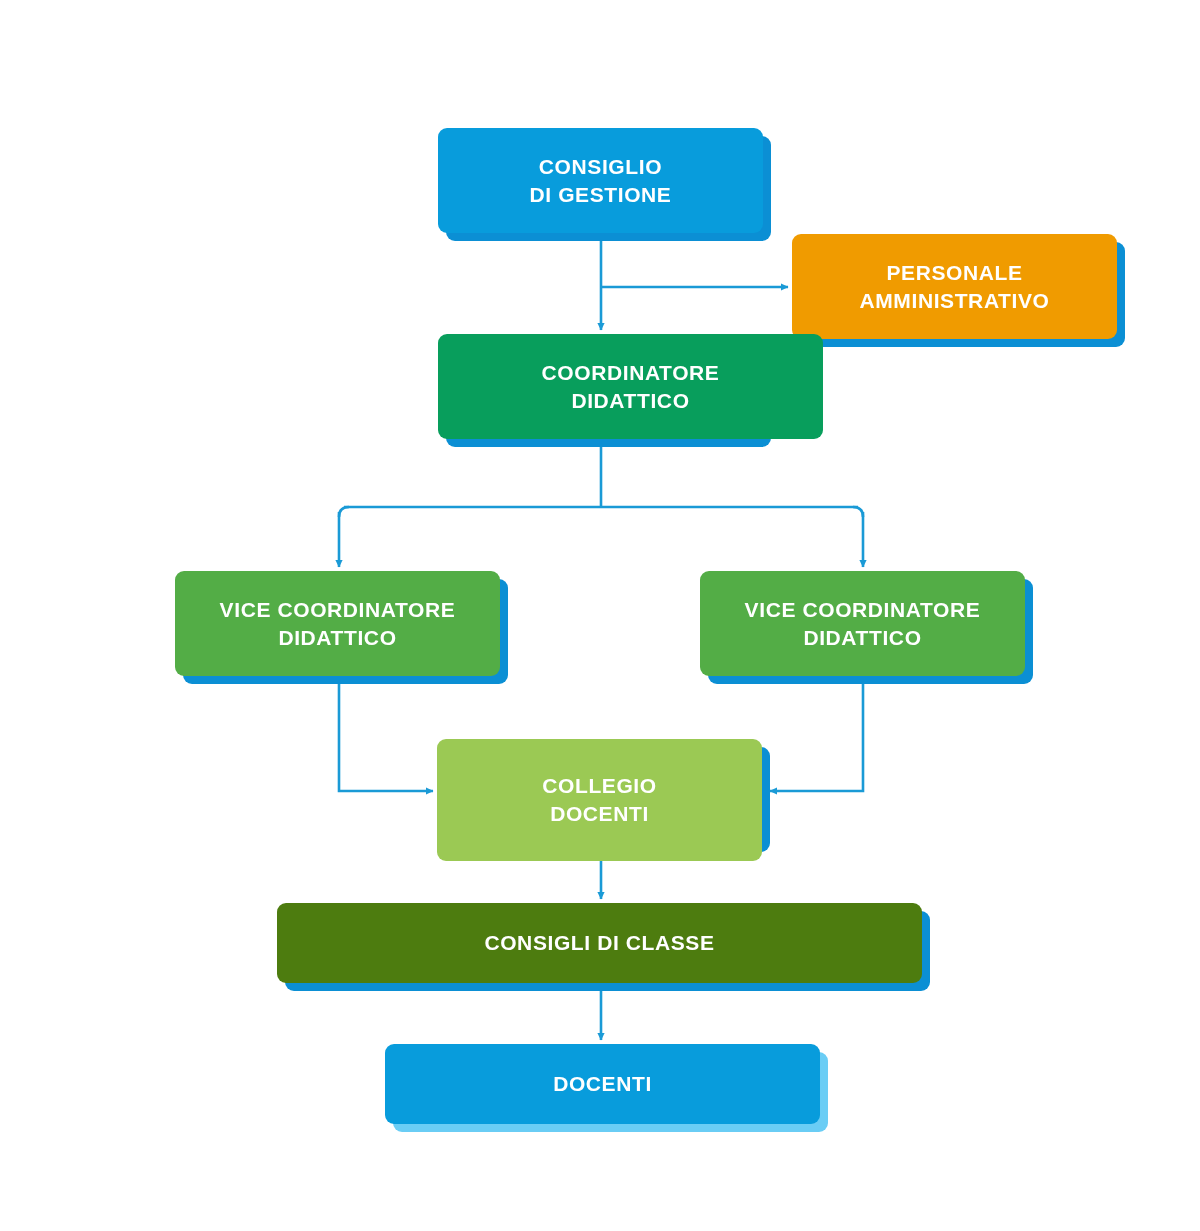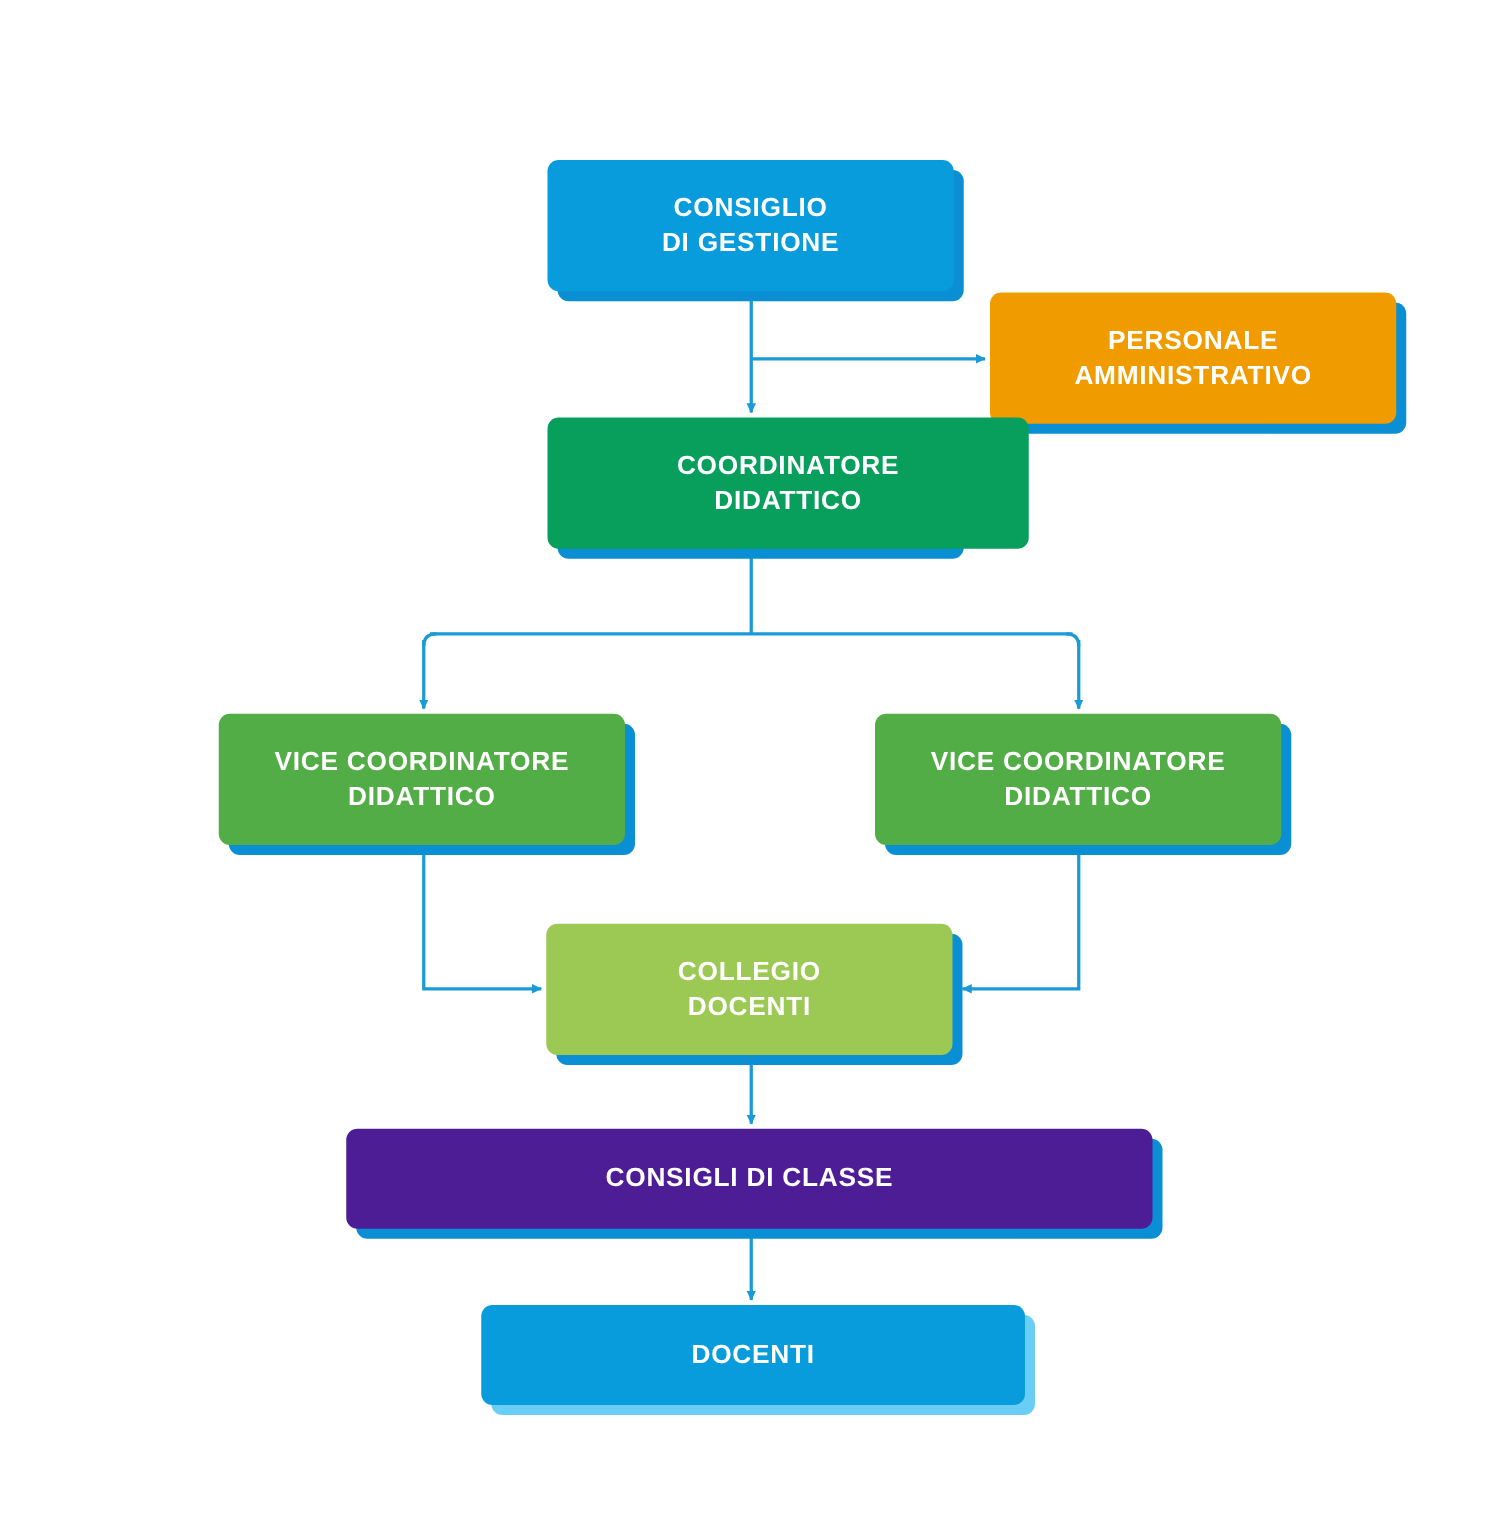--- a/index.html
+++ b/index.html
@@ -70,7 +70,7 @@
     background: #53AD46; font-size: 21px; }
   .s-vice-coordinatore-right { left: 708px; top: 579px; width: 325px; height: 105px; }
 
-  .n-collegio-docenti { left: 437px; top: 739px; width: 325px; height: 105px;
+  .n-collegio-docenti { left: 437px; top: 739px; width: 325px; height: 122px;
     background: #9BC954; font-size: 21px; }
   .s-collegio-docenti { left: 445px; top: 747px; width: 325px; height: 105px; }
 

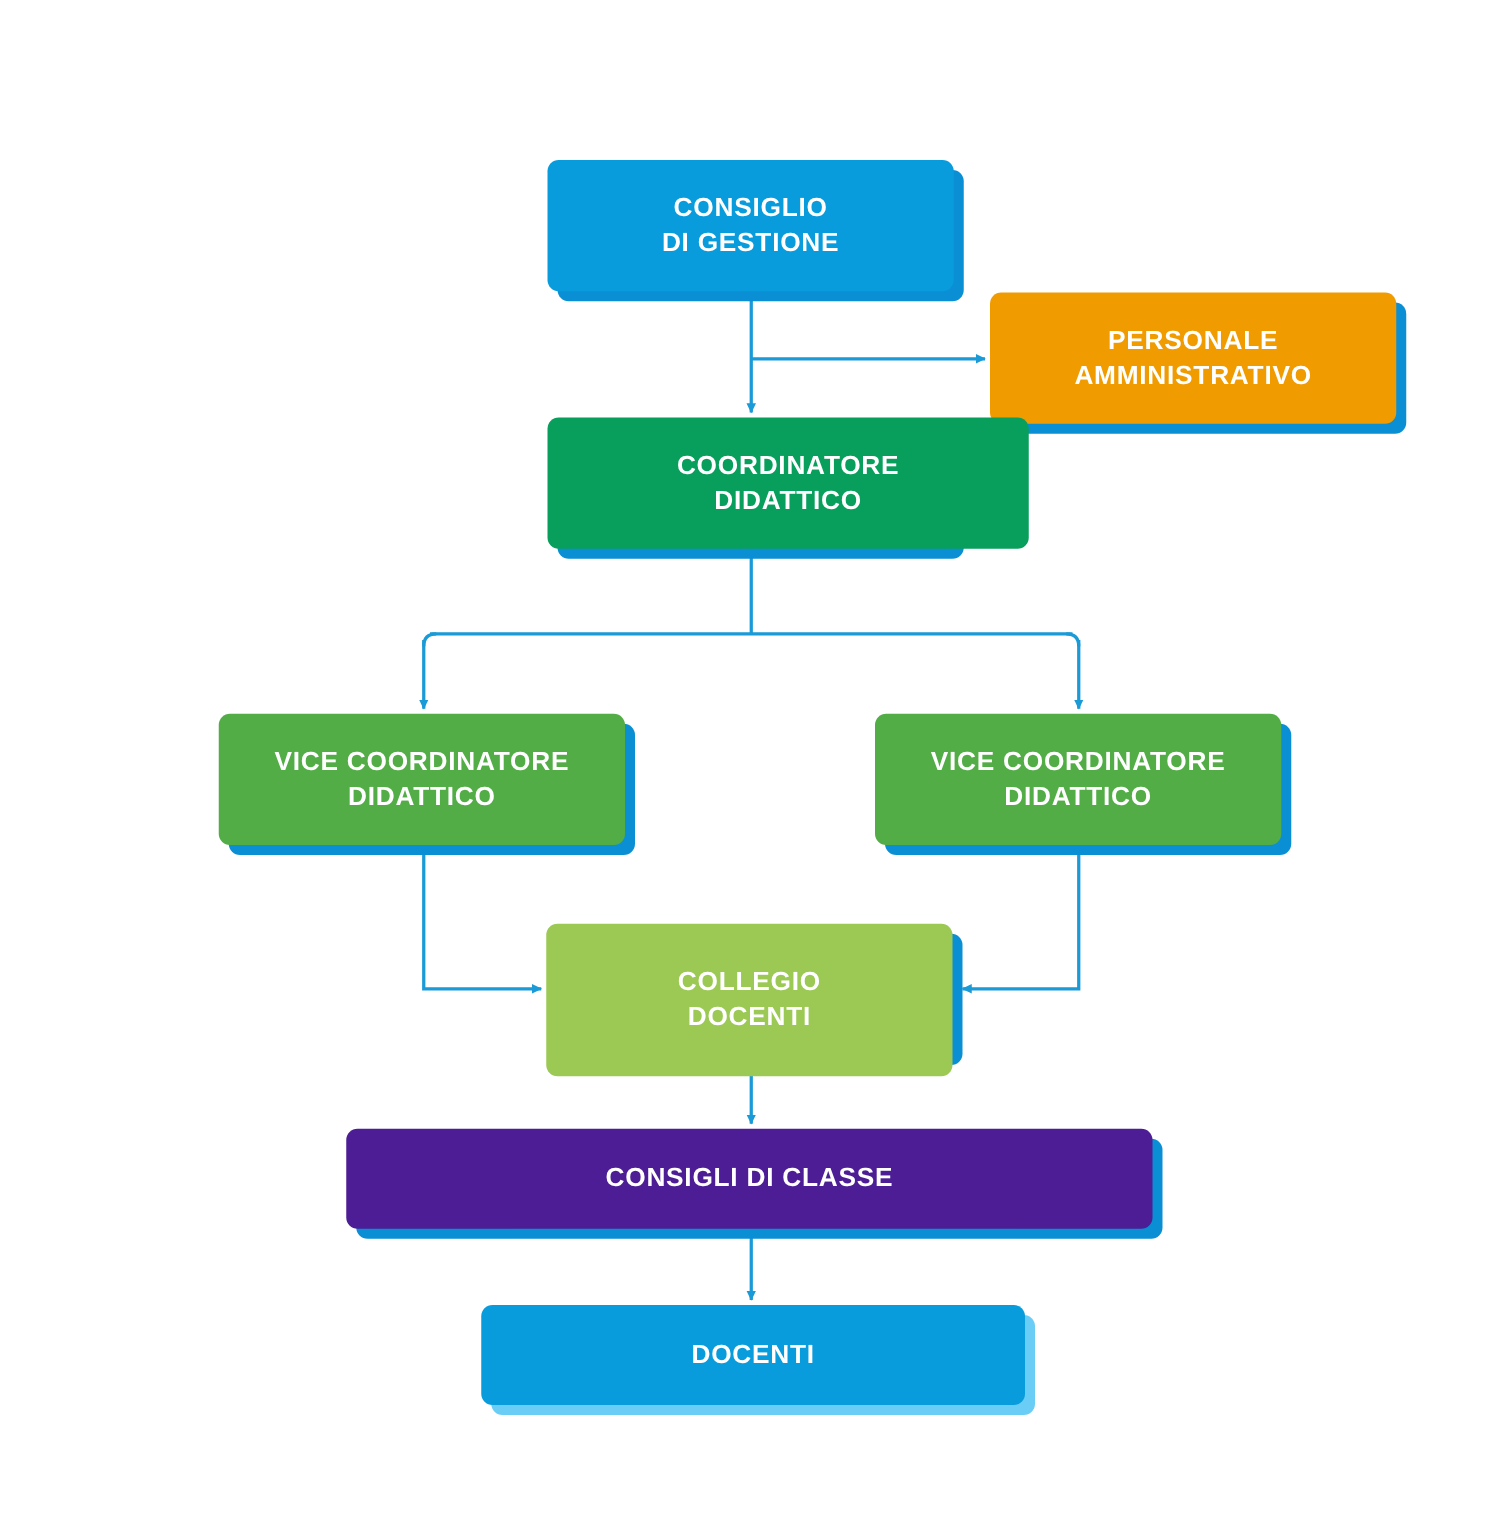--- a/index.html
+++ b/index.html
@@ -75,7 +75,7 @@
   .s-collegio-docenti { left: 445px; top: 747px; width: 325px; height: 105px; }
 
   .n-consigli-classe { left: 277px; top: 903px; width: 645px; height: 80px;
-    background: #4c1d95; font-size: 21px; }
+    background: #4d7c0f; font-size: 21px; }
   .s-consigli-classe { left: 285px; top: 911px; width: 645px; height: 80px; background: #0b8fd4; }
 
   .n-docenti { left: 385px; top: 1044px; width: 435px; height: 80px;

